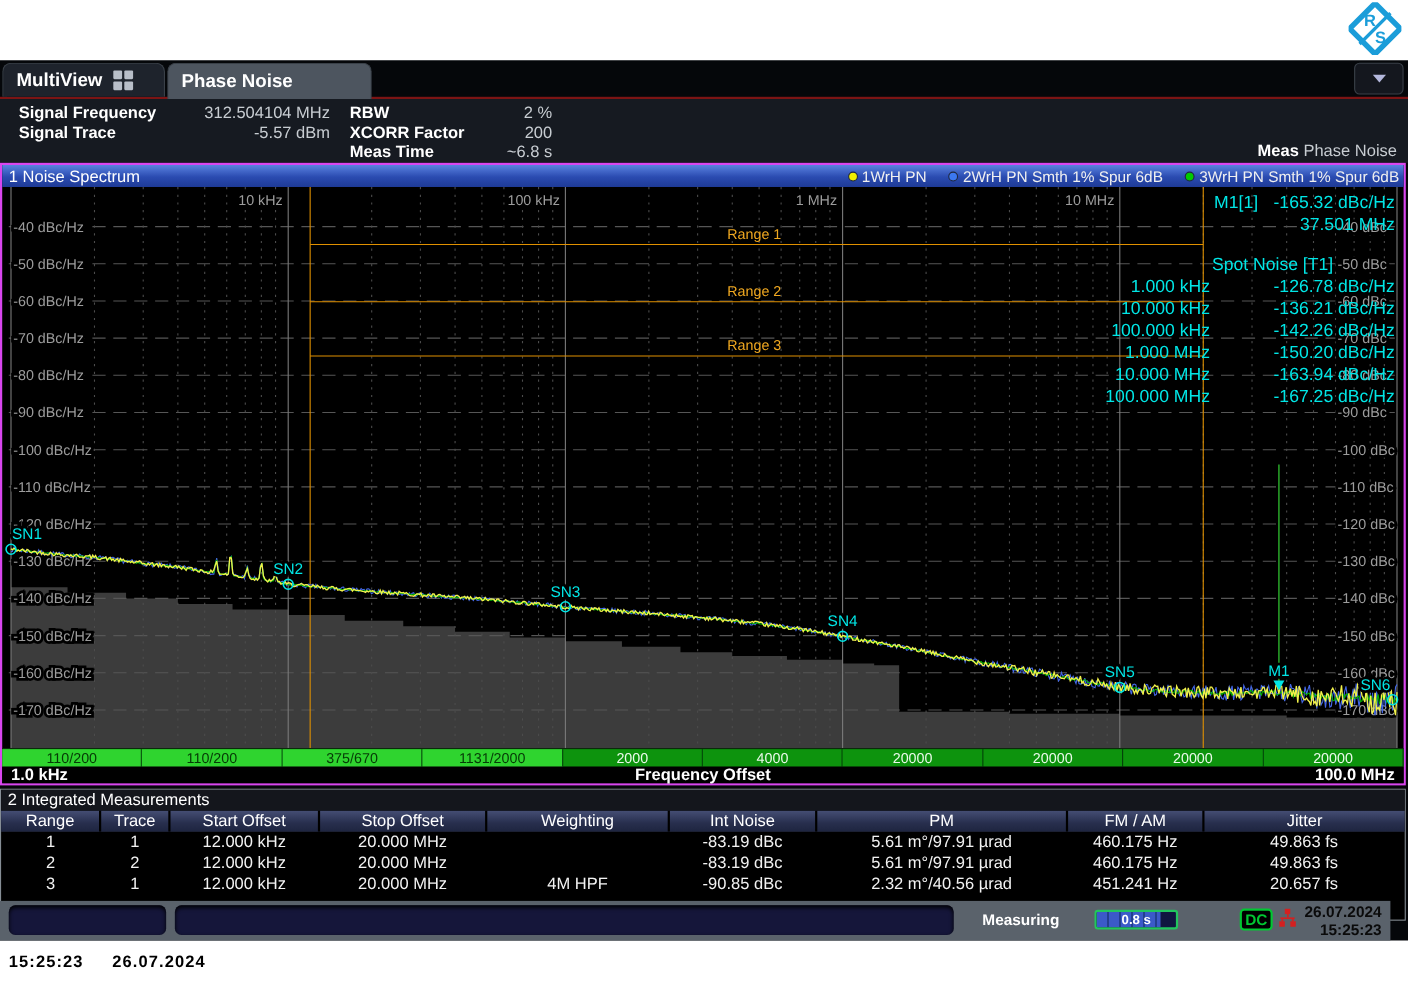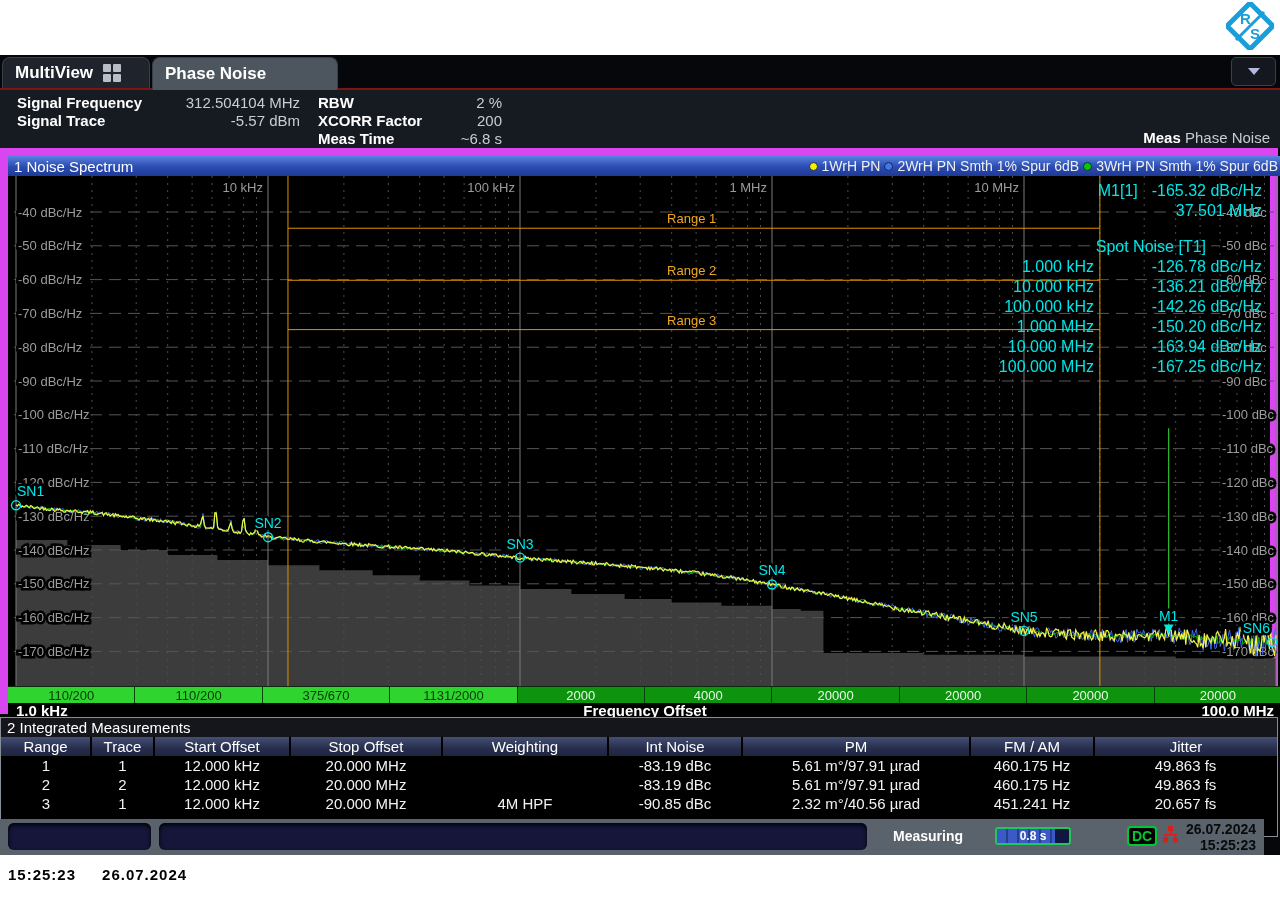--- a/index.html
+++ b/index.html
@@ -37,7 +37,7 @@
 
   
   .noise-window { position:absolute; top:93px; left:0; width:1278px; height:566px;
-                  border:8px solid #d946ef; background:#000; }
+                  border:2px solid #d946ef; background:#000; }
   .ntitle { position:absolute; top:0; left:0; width:1274px; height:20px;
             background:linear-gradient(#5a82e0,#2a4bb0 55%,#1e3a96); color:#fff; font-size:15px;
             display:flex; align-items:center; padding:0 6px; }

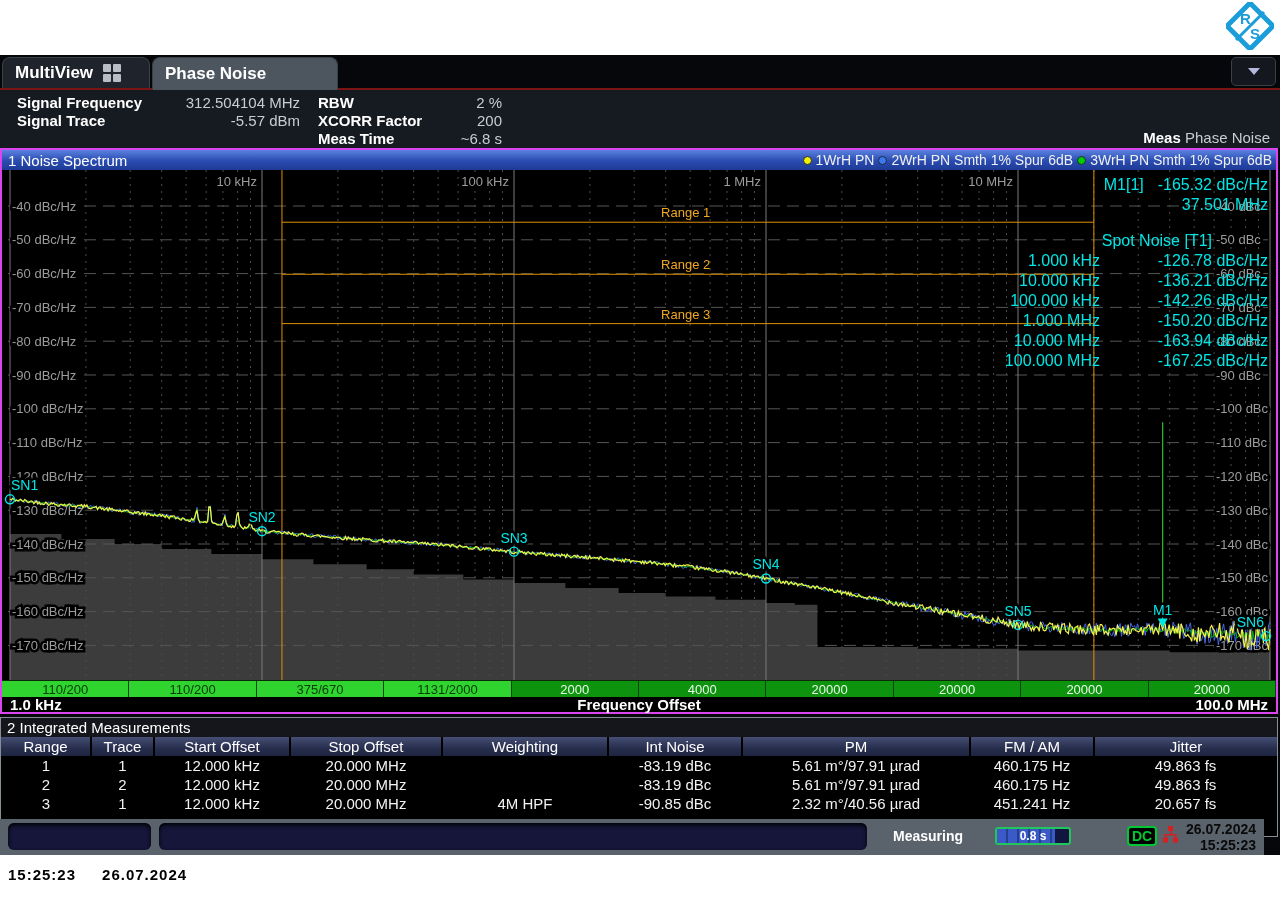--- a/index.html
+++ b/index.html
@@ -42,7 +42,7 @@
             background:linear-gradient(#5a82e0,#2a4bb0 55%,#1e3a96); color:#fff; font-size:15px;
             display:flex; align-items:center; padding:0 6px; }
   .legend { position:absolute; right:4px; top:0; height:20px; display:flex; align-items:center;
-            gap:4px; font-size:14px; color:#f0f0f0; }
+            gap:20px; font-size:14px; color:#f0f0f0; }
   .leg-item { display:flex; align-items:center; gap:4px; white-space:nowrap; }
   .leg-dot { width:9px; height:9px; border-radius:50%; border:1px solid #202840; }
   #chart { position:absolute; top:20px; left:0; }

